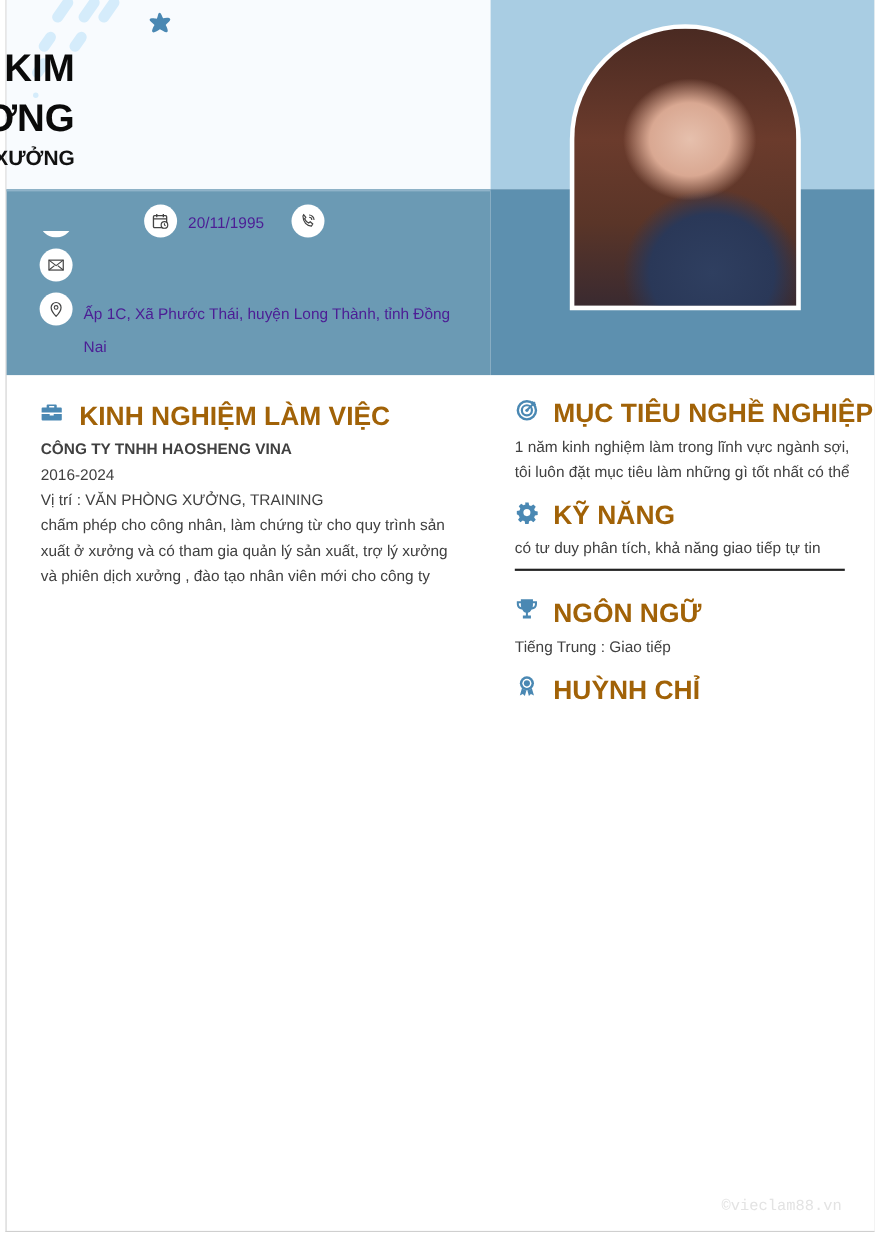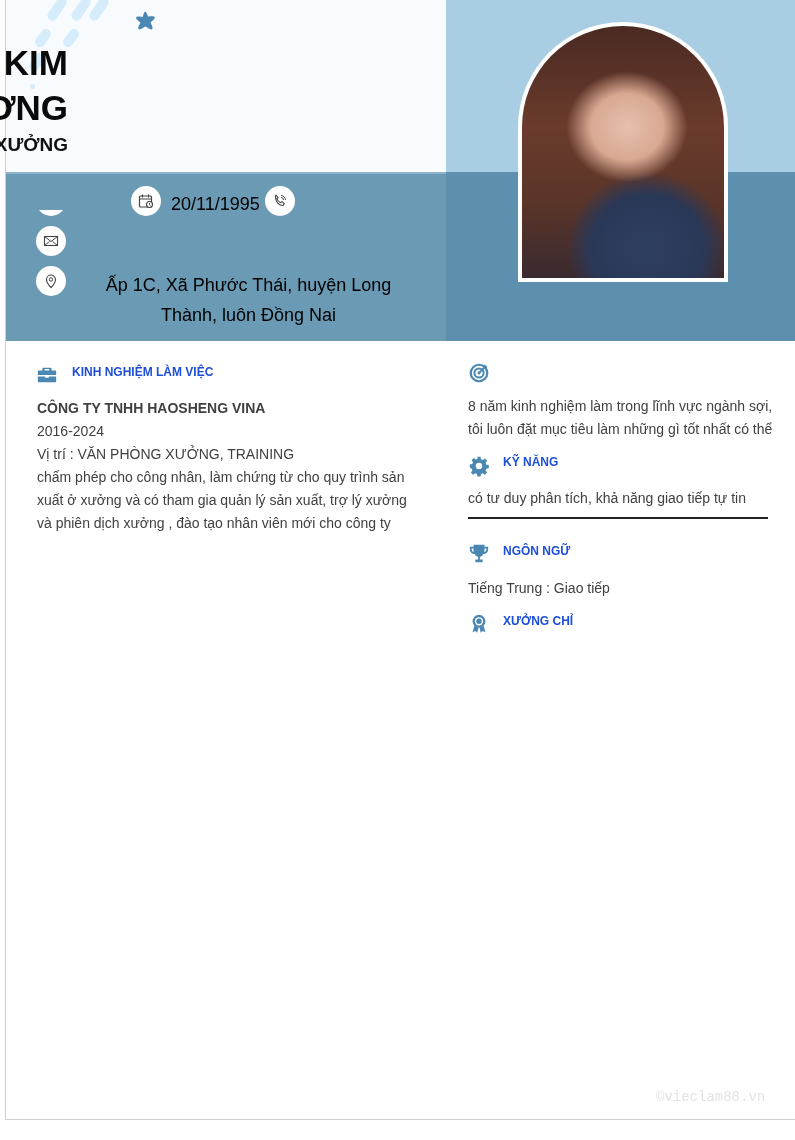--- a/index.html
+++ b/index.html
@@ -15,7 +15,7 @@
   .jobtitle { position:absolute; right:378px; top:134px; text-align:right; font-weight:bold; font-size:19px; color:#111; width:360px; }
   .circ { position:absolute; width:30px; height:30px; border-radius:50%; background:#fff; display:flex; align-items:center; justify-content:center; }
   .circ svg { width:16px; height:16px; }
-  .ctext { position:absolute; color:#000000; font-size:18px;text-align:center; }
+  .ctext { position:absolute; color:#4c1d95; font-size:14px; }
   .photo-frame { position:absolute; left:512px; top:22px; width:210px; height:260px; background:#fff; border-radius:105px 105px 0 0; }
   .photo { position:absolute; left:4px; top:4px; width:202px; height:252px; border-radius:101px 101px 0 0; overflow:hidden;
     background: radial-gradient(ellipse 30% 22% at 52% 40%, #e6c0ad 0%, #d9a892 60%, transparent 100%),

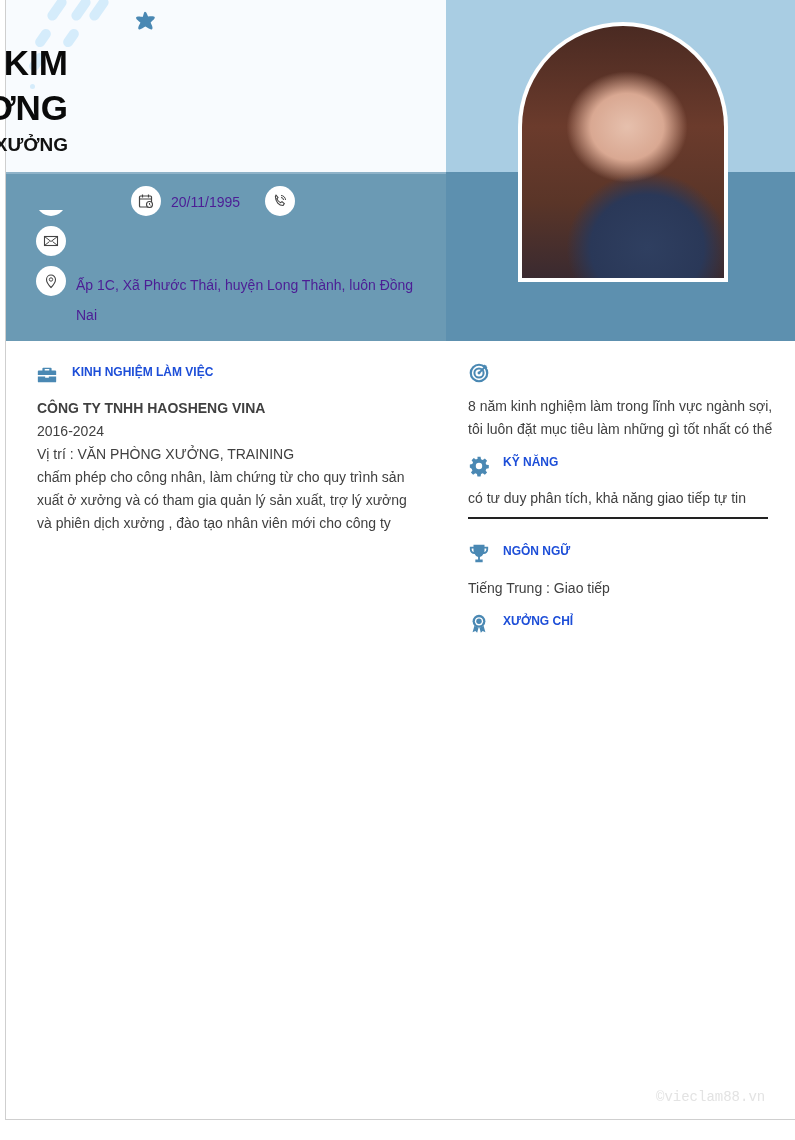--- a/index.html
+++ b/index.html
@@ -79,7 +79,7 @@
           <circle cx="8" cy="6.5" r="1.7" fill="none" stroke="#444" stroke-width="1"></circle>
         </svg>
     </div>
-    <div class="ctext" style="left:70px;top:96px;width:345px;line-height:30px;">Ấp 1C, Xã Phước Thái, huyện Long Thành, luôn Đồng Nai</div>
+    <div class="ctext" style="left:70px;top:96px;width:345px;line-height:30px;">Ấp 1C, Xã Phước Thái, huyện Long Thành, tỉnh Đồng Nai</div>
   </div>
   <div class="band-right"></div>
 

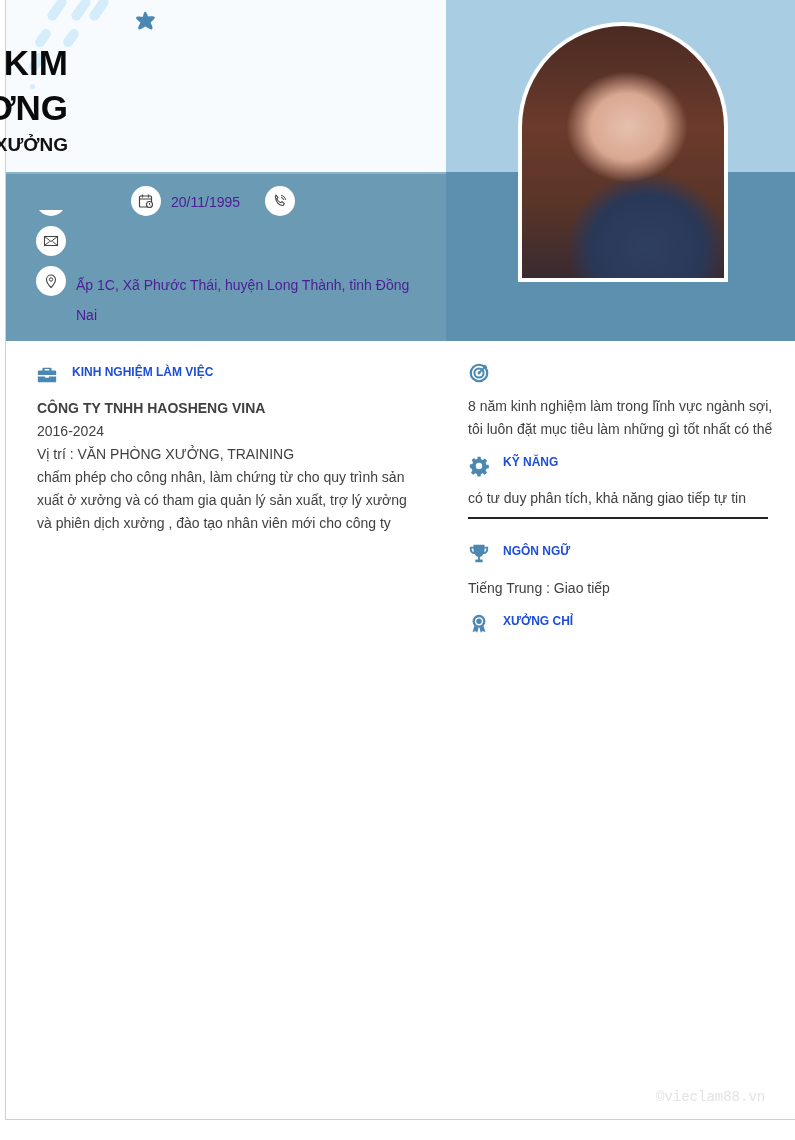--- a/index.html
+++ b/index.html
@@ -21,7 +21,7 @@
     background: radial-gradient(ellipse 30% 22% at 52% 40%, #e6c0ad 0%, #d9a892 60%, transparent 100%),
                 radial-gradient(ellipse 40% 30% at 62% 88%, #2f3f60 0%, #2a3858 70%, transparent 100%),
                 linear-gradient(180deg, #4a2a22 0%, #6b3b2c 40%, #5a3528 70%, #3a2a30 100%); }
-  .sec-title { position:absolute; font-weight:bold; font-size:12px; color:#1d4ed8; }
+  .sec-title { position:absolute; font-weight:bold; font-size:24px; color:#a16207; }
   .sec-icon { position:absolute; width:22px; height:22px; color:#4a88b3; }
   .txt { position:absolute; font-size:14px; line-height:23px; color:#404040; }
   .hr { position:absolute; left:462px; top:517px; width:300px; height:2px; background:#222; }

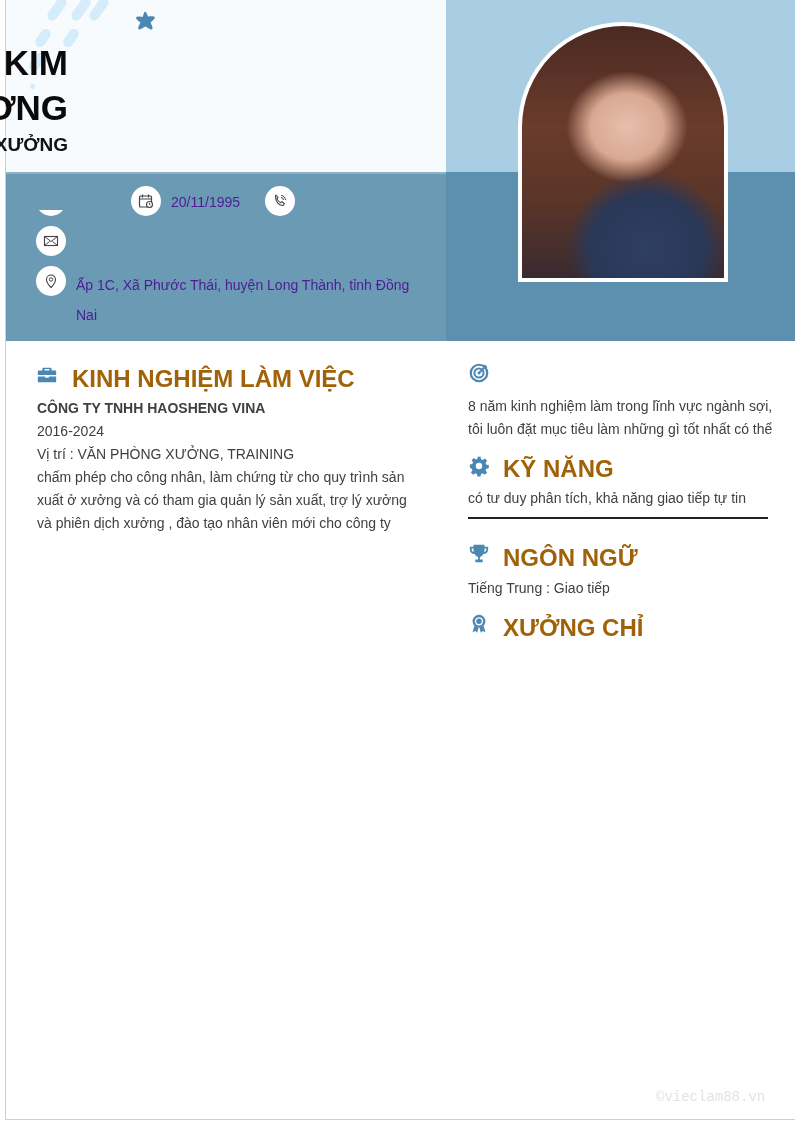--- a/index.html
+++ b/index.html
@@ -102,6 +102,7 @@
       <circle cx="12" cy="12" r="1.6" fill="currentColor"></circle>
       <path d="M12 12l8-8M17 3.5l3.5 3.5" stroke="currentColor" stroke-width="2"></path>
     </svg>
+  <div class="sec-title" style="left:497px;top:363px;">MỤC TIÊU NGHỀ NGHIỆP</div>
   <div class="txt" style="left:462px;top:395px;width:315px;">8 năm kinh nghiệm làm trong lĩnh vực ngành sợi, tôi luôn đặt mục tiêu làm những gì tốt nhất có thể</div>
 
   <svg class="sec-icon" style="left:462px;top:455px;" viewBox="0 0 24 24">

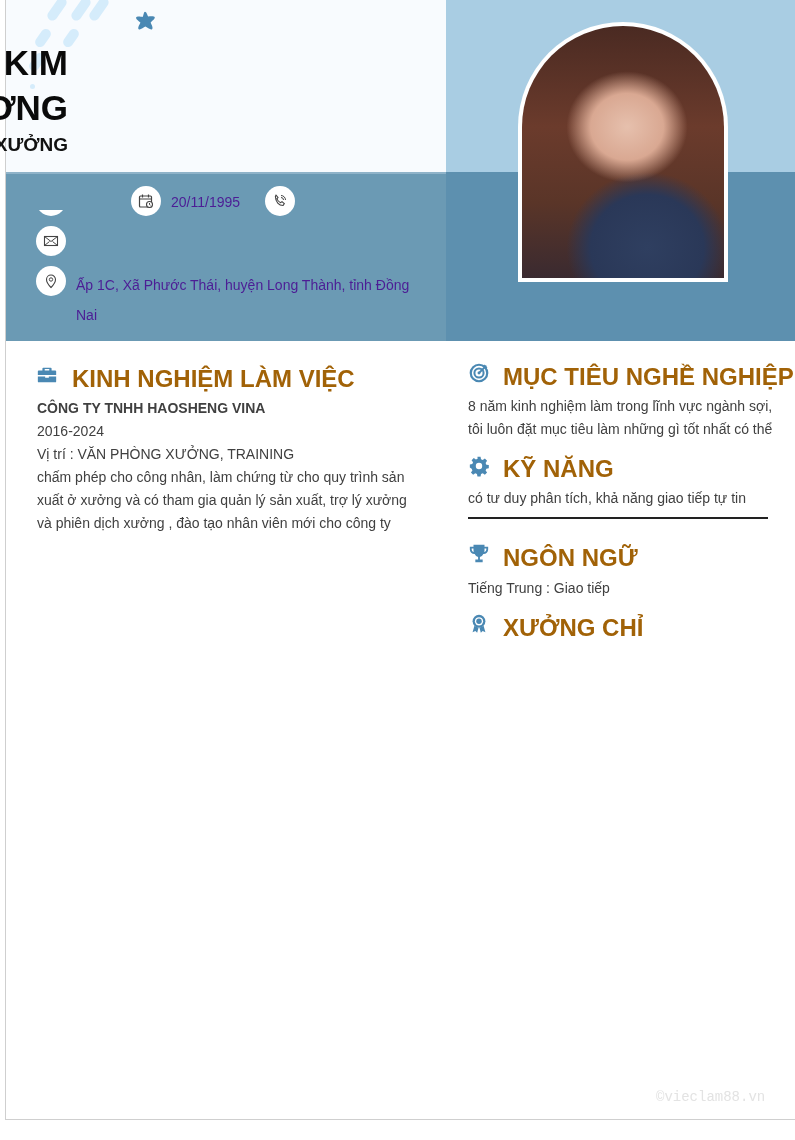--- a/index.html
+++ b/index.html
@@ -103,7 +103,7 @@
       <path d="M12 12l8-8M17 3.5l3.5 3.5" stroke="currentColor" stroke-width="2"></path>
     </svg>
   <div class="sec-title" style="left:497px;top:363px;">MỤC TIÊU NGHỀ NGHIỆP</div>
-  <div class="txt" style="left:462px;top:395px;width:315px;">8 năm kinh nghiệm làm trong lĩnh vực ngành sợi, tôi luôn đặt mục tiêu làm những gì tốt nhất có thể</div>
+  <div class="txt" style="left:462px;top:395px;width:315px;">1 năm kinh nghiệm làm trong lĩnh vực ngành sợi, tôi luôn đặt mục tiêu làm những gì tốt nhất có thể</div>
 
   <svg class="sec-icon" style="left:462px;top:455px;" viewBox="0 0 24 24">
       <path fill="currentColor" d="M10.3 2h3.4l.5 2.7 1.9.8 2.3-1.6 2.4 2.4-1.6 2.3.8 1.9 2.7.5v3.4l-2.7.5-.8 1.9 1.6 2.3-2.4 2.4-2.3-1.6-1.9.8-.5 2.7h-3.4l-.5-2.7-1.9-.8-2.3 1.6-2.4-2.4 1.6-2.3-.8-1.9L2 13.7v-3.4l2.7-.5.8-1.9-1.6-2.3 2.4-2.4 2.3 1.6 1.9-.8zM12 8.5a3.5 3.5 0 1 0 0 7 3.5 3.5 0 0 0 0-7z"></path>

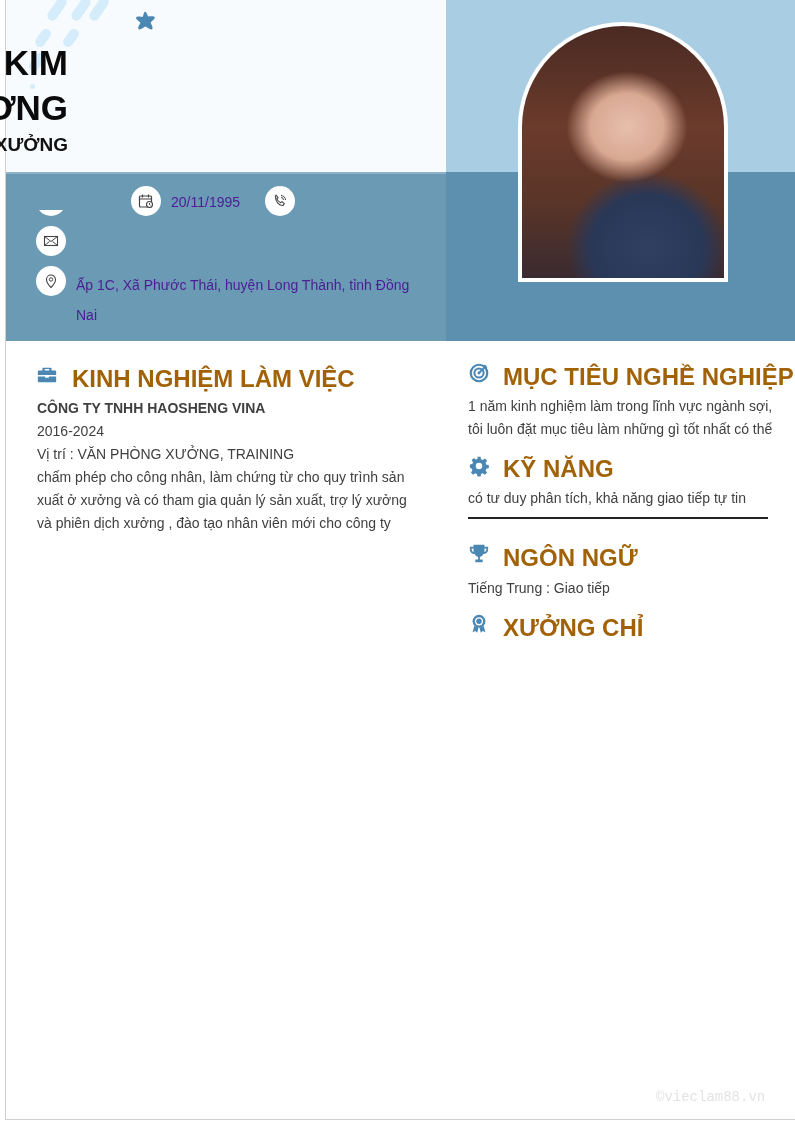--- a/index.html
+++ b/index.html
@@ -124,7 +124,7 @@
       <circle cx="12" cy="9" r="3" fill="currentColor"></circle>
       <path fill="currentColor" d="M7 14l-2 7 3-1.5 2 2 1.5-5.5zM17 14l2 7-3-1.5-2 2-1.5-5.5z"></path>
     </svg>
-  <div class="sec-title" style="left:497px;top:614px;">XƯỞNG CHỈ</div>
+  <div class="sec-title" style="left:497px;top:614px;">HUỲNH CHỈ</div>
 
   <div class="wm">©vieclam88.vn</div>
 </div>

